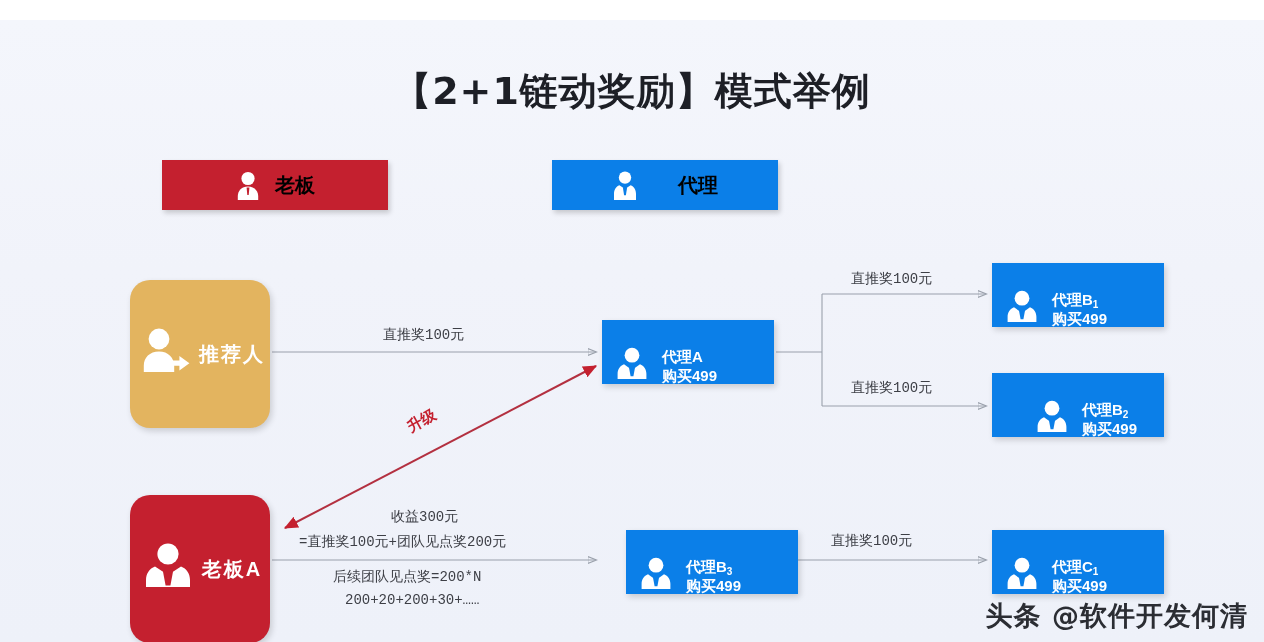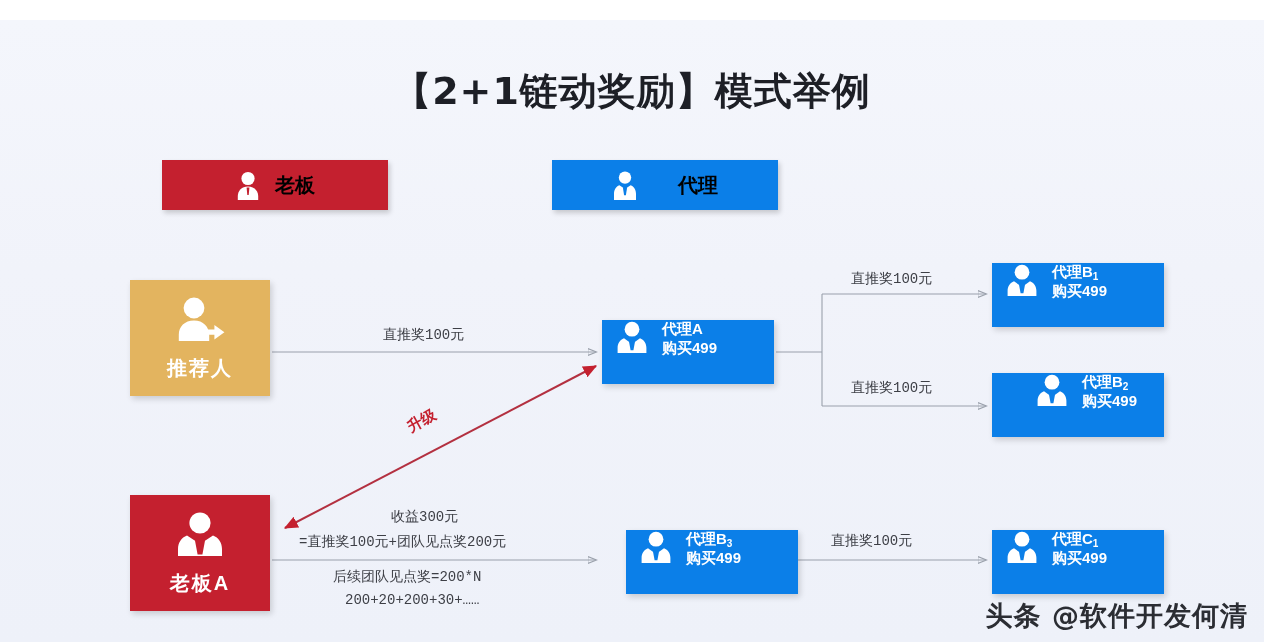--- a/index.html
+++ b/index.html
@@ -73,7 +73,7 @@
   .node.agent{
     width:172px;height:64px;
     background:#0b7fe8;
-    display:flex;align-items:flex-start;
+    display:flex;align-items:flex-end;
     padding-left:12px;box-sizing:border-box;gap:12px;
   }
   .node.agent .glyph{width:36px;height:38px;display:block;flex:none;}

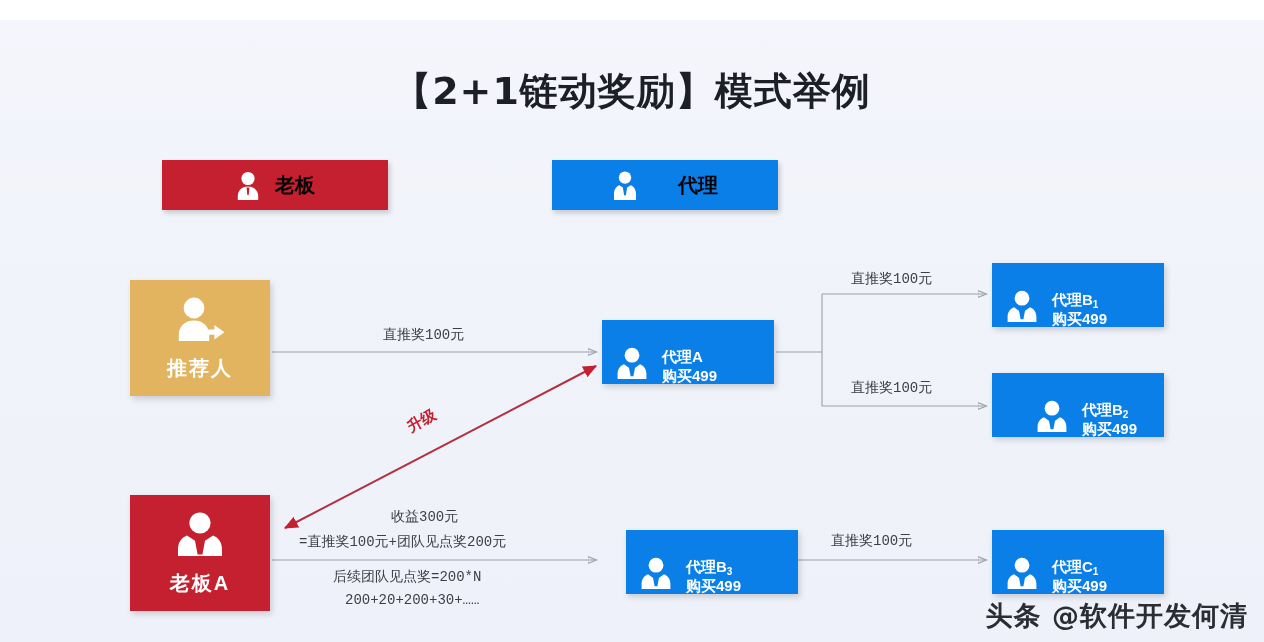--- a/index.html
+++ b/index.html
@@ -59,10 +59,11 @@
   }
   
   .node.big{
-    width:140px;height:116px;
-    display:flex;flex-direction:column;
+    width:140px;height:148px;
+    display:flex;flex-direction:row;
     align-items:center;justify-content:center;
     gap:4px;
+    border-radius:20px;
   }
   .node.big .glyph{width:60px;height:56px;display:block;}
   .node.big .cap{font-size:20px;font-weight:bold;letter-spacing:2px;}

